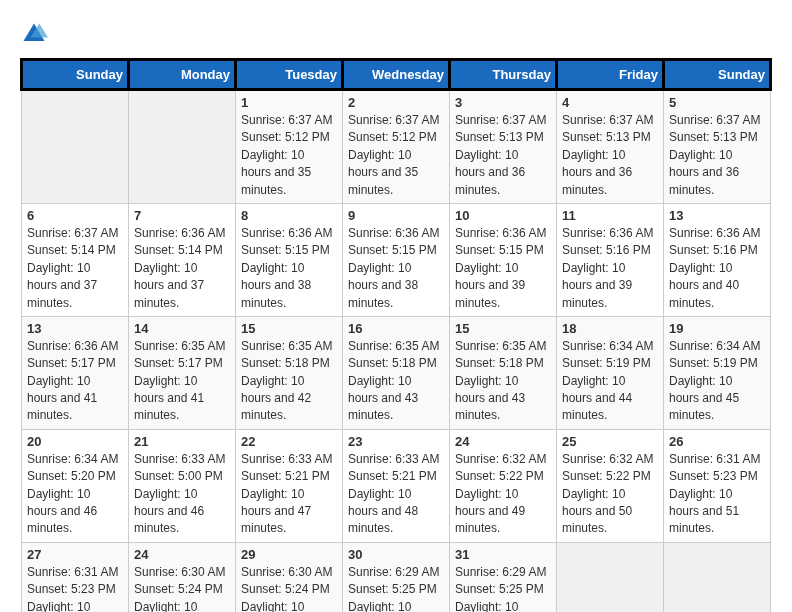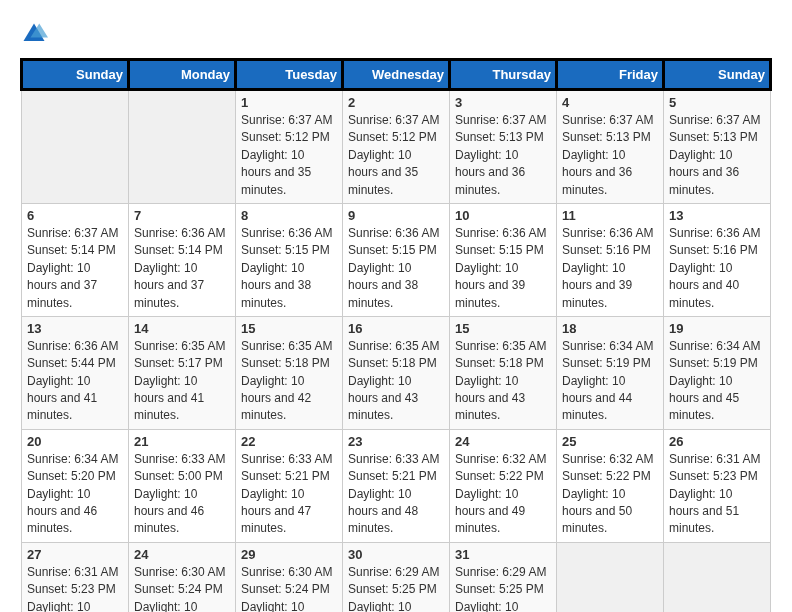--- a/index.html
+++ b/index.html
@@ -205,7 +205,7 @@
         <td>
           <span class="day-number">13</span>
           <div class="day-detail">Sunrise: 6:36 AM
-Sunset: 5:44 PM
+Sunset: 5:17 PM
 Daylight: 10 hours and 41 minutes.</div>
         </td>
         <td>

